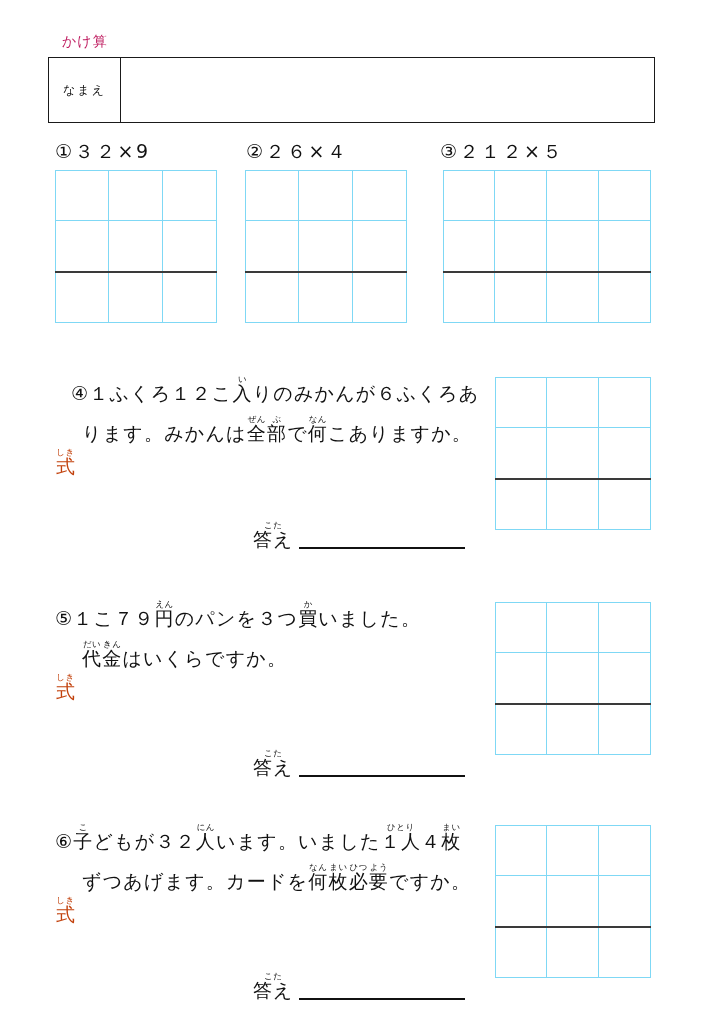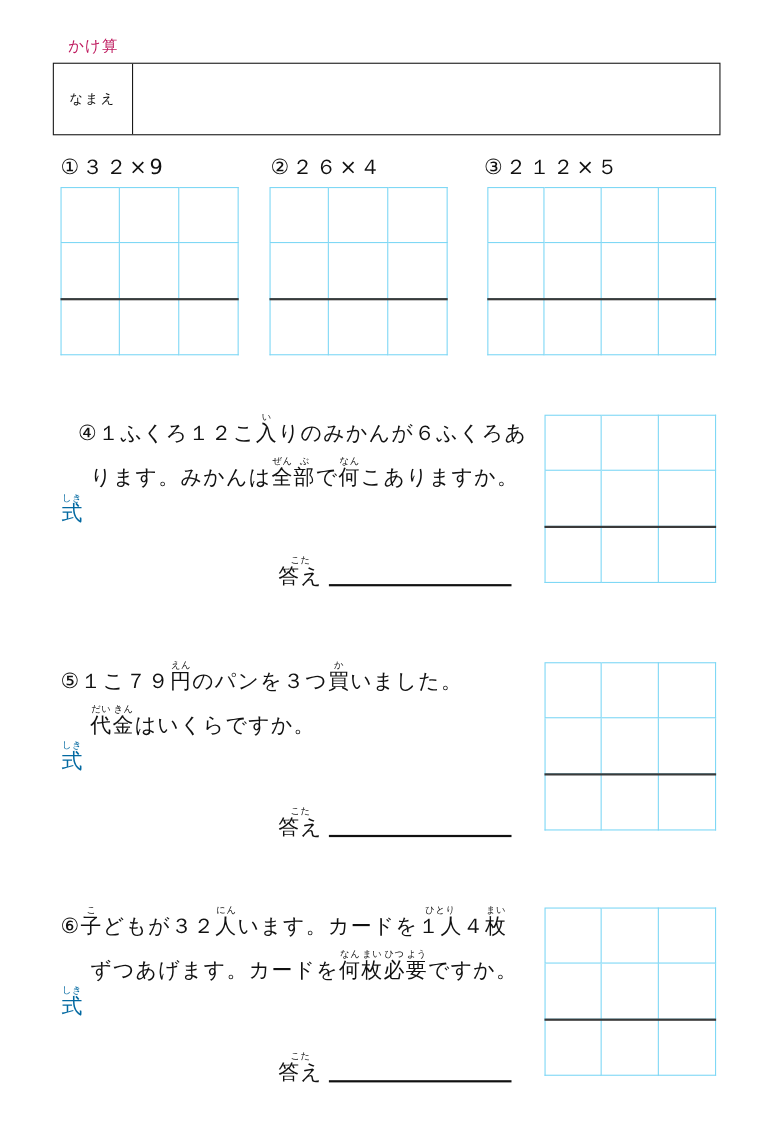--- a/index.html
+++ b/index.html
@@ -115,7 +115,7 @@
   .shiki {
     position: absolute;
     font-size: 19px;
-    color: #0369a1;
+    color: #c2410c;
   }
 
   .answer-row {

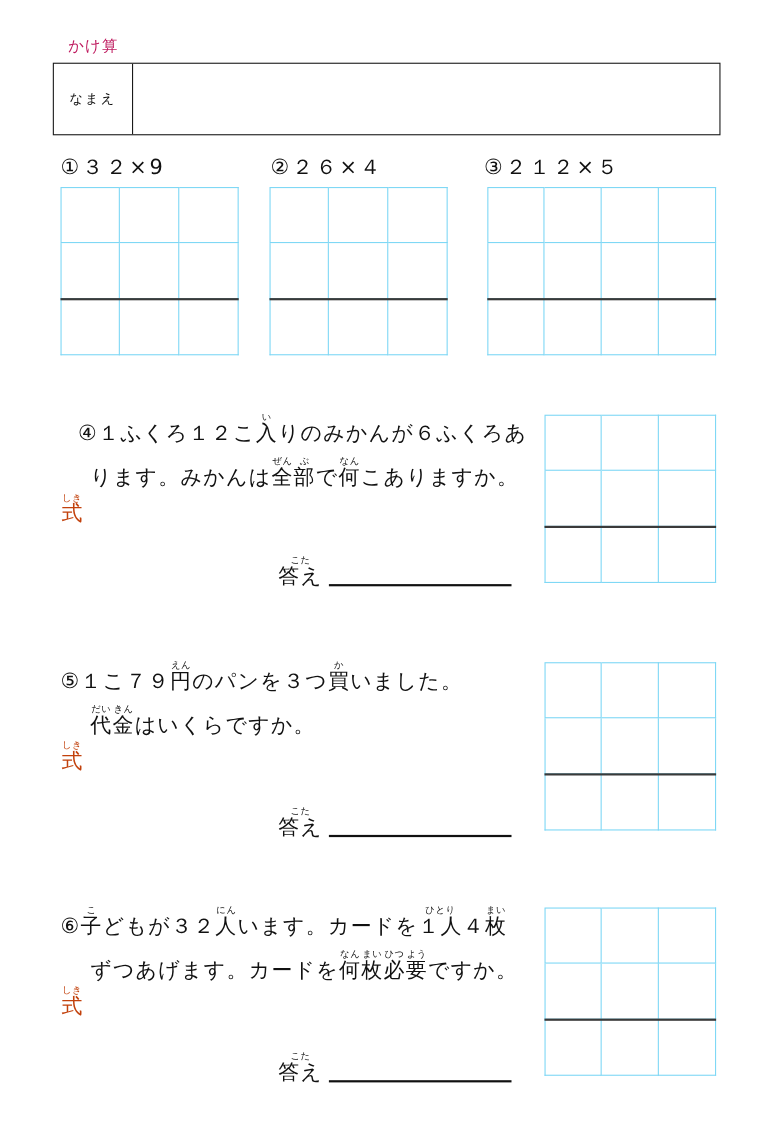--- a/index.html
+++ b/index.html
@@ -123,6 +123,7 @@
     display: flex;
     align-items: flex-end;
     white-space: nowrap;
+    margin-top: 16px;
   }
   .answer-label {
     font-size: 19px;

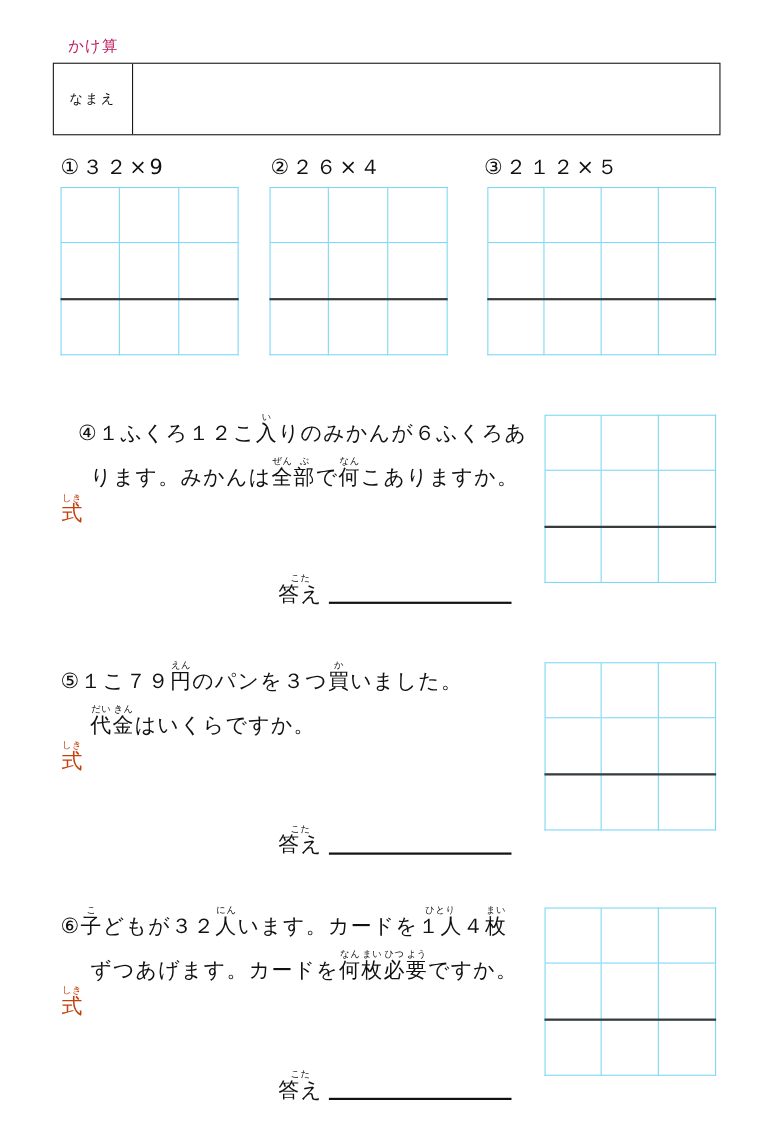--- a/index.html
+++ b/index.html
@@ -256,7 +256,7 @@
     </div>
 
   <div class="wp-text" style="left:55px; top:823px;">
-    <span>⑥</span><span id="wp2-l1"><ruby><span>子</span><rt>こ</rt></ruby><span>どもが３２</span><ruby><span>人</span><rt>にん</rt></ruby><span>います。カードを</span><ruby><span>１人</span><rt>ひとり</rt></ruby><span>４</span><ruby><span>枚</span><rt>まい</rt></ruby></span>
+    <span>⑥</span><span id="wp2-l1"><ruby><span>子</span><rt>こ</rt></ruby><span>どもが３２</span><ruby><span>人</span><rt>にん</rt></ruby><span>います。いました</span><ruby><span>１人</span><rt>ひとり</rt></ruby><span>４</span><ruby><span>枚</span><rt>まい</rt></ruby></span>
   </div>
   <div class="wp-text" style="left:82px; top:863px;" id="wp2-l2"><span>ずつあげます。カードを</span><ruby><span>何</span><rt>なん</rt></ruby><ruby><span>枚</span><rt>まい</rt></ruby><ruby><span>必</span><rt>ひつ</rt></ruby><ruby><span>要</span><rt>よう</rt></ruby><span>ですか。</span></div>
   <div class="shiki" style="left:56px; top:896px;">

